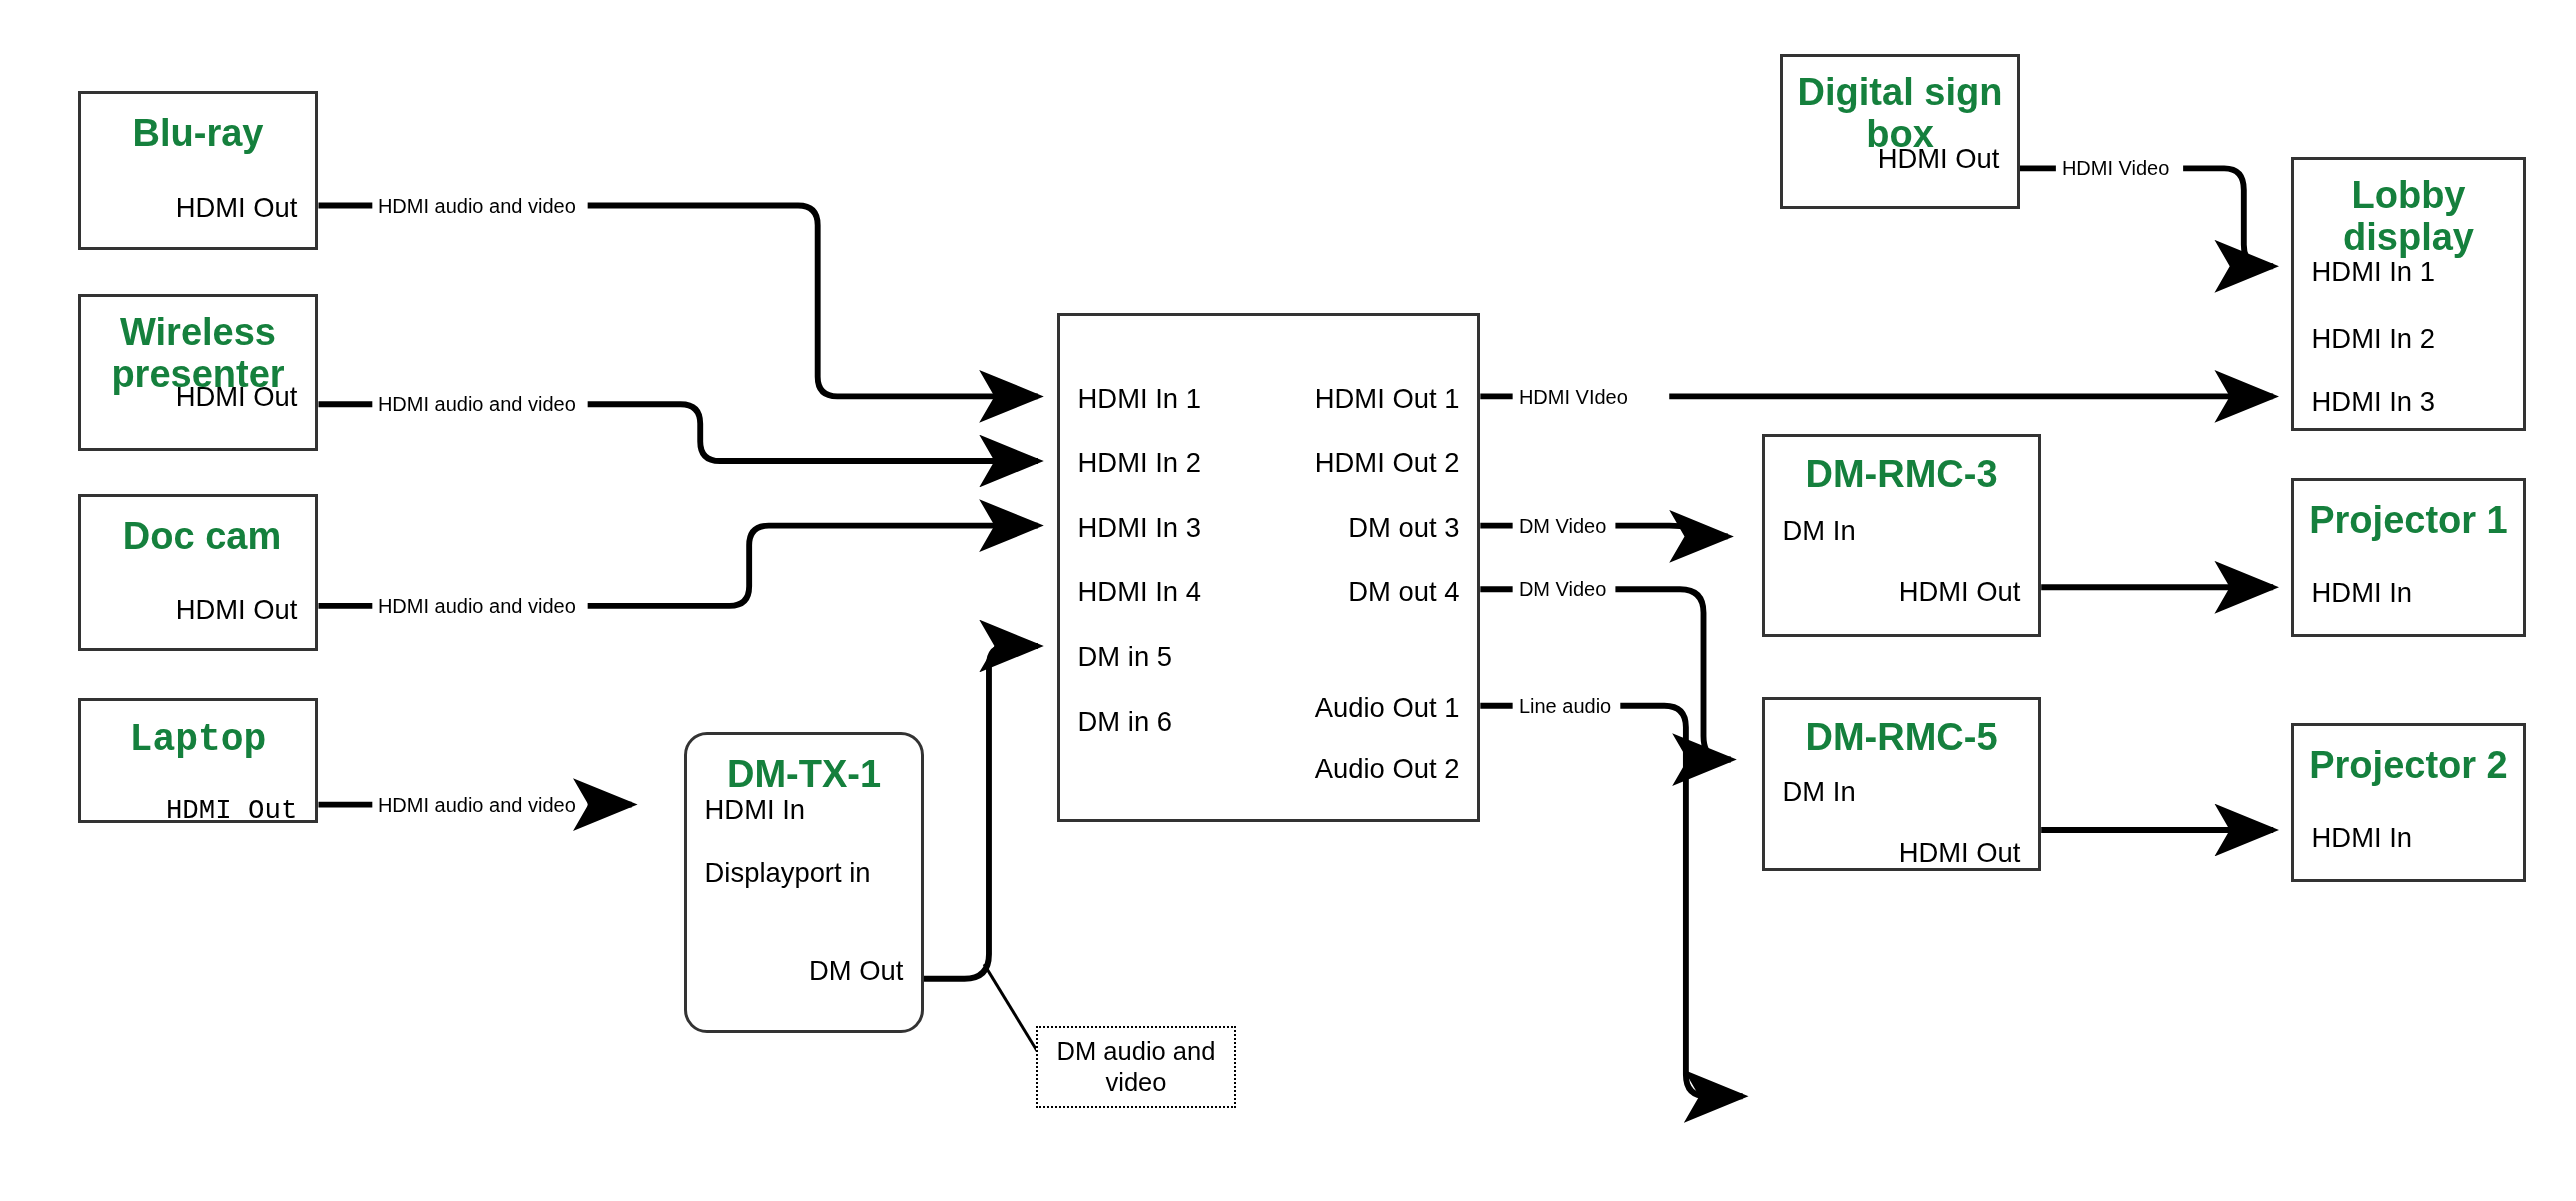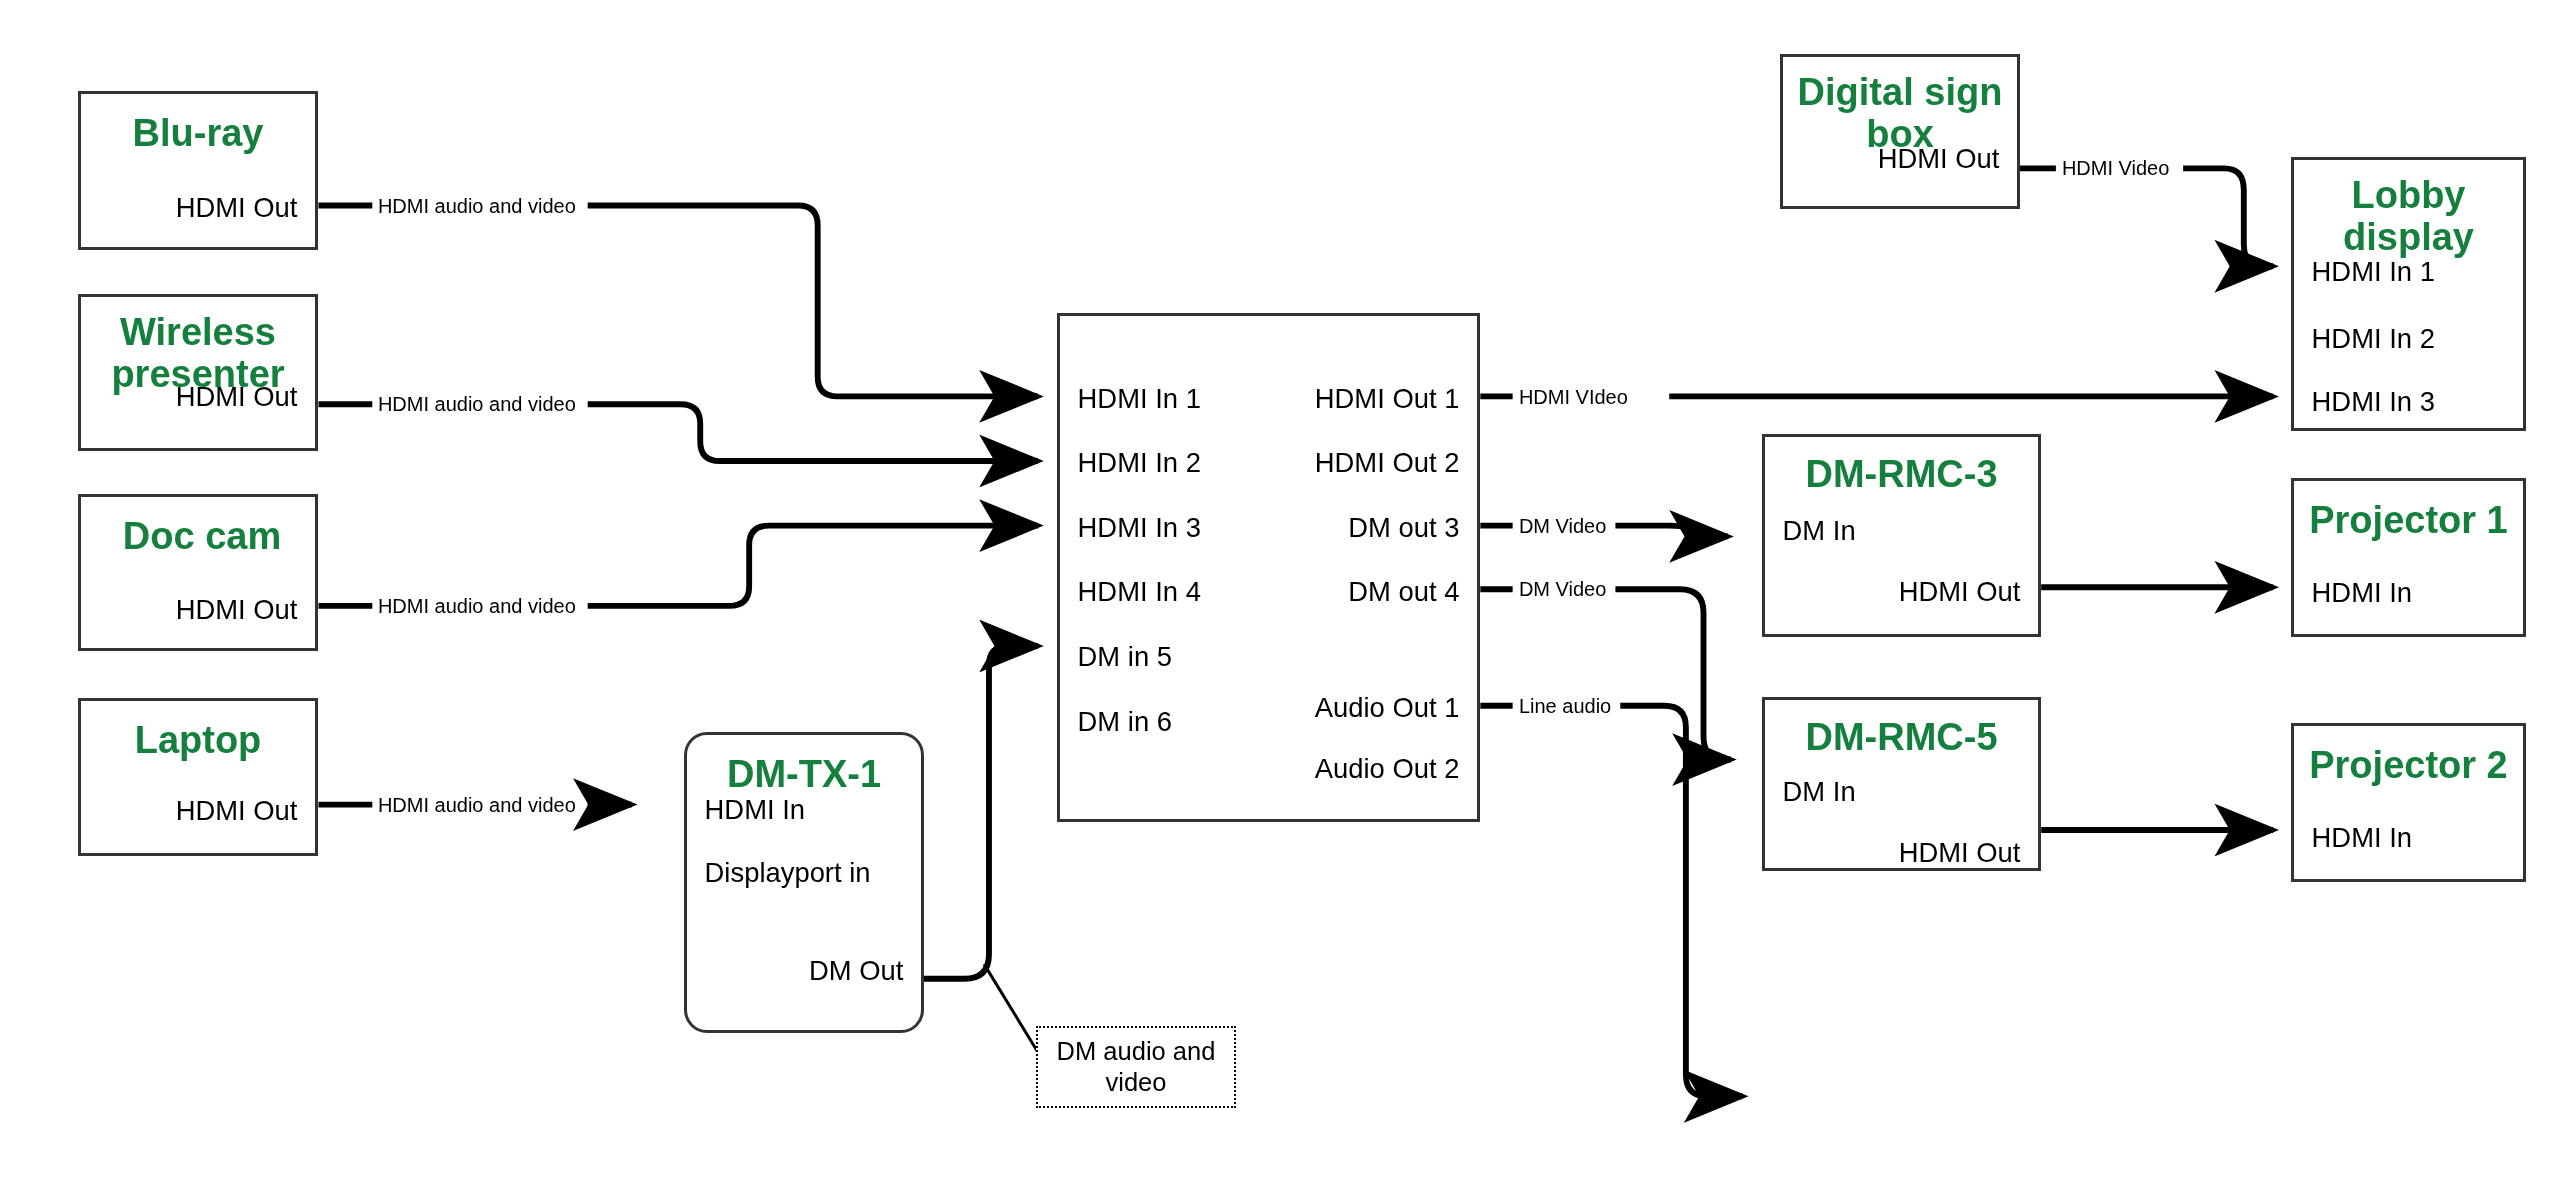--- a/index.html
+++ b/index.html
@@ -140,7 +140,7 @@
     <div class="port right" style="top:97px;">HDMI Out</div>
   </div>
 
-  <div class="node" style="left:78px; top:698px; width:240px; height:158px;">
+  <div class="node" style="left:78px; top:698px; width:240px; height:125px;font-family:Liberation Mono, monospace;">
     <div class="node-title" style="top:17.6px;">Laptop</div>
     <div class="port right" style="top:94px;">HDMI Out</div>
   </div>

